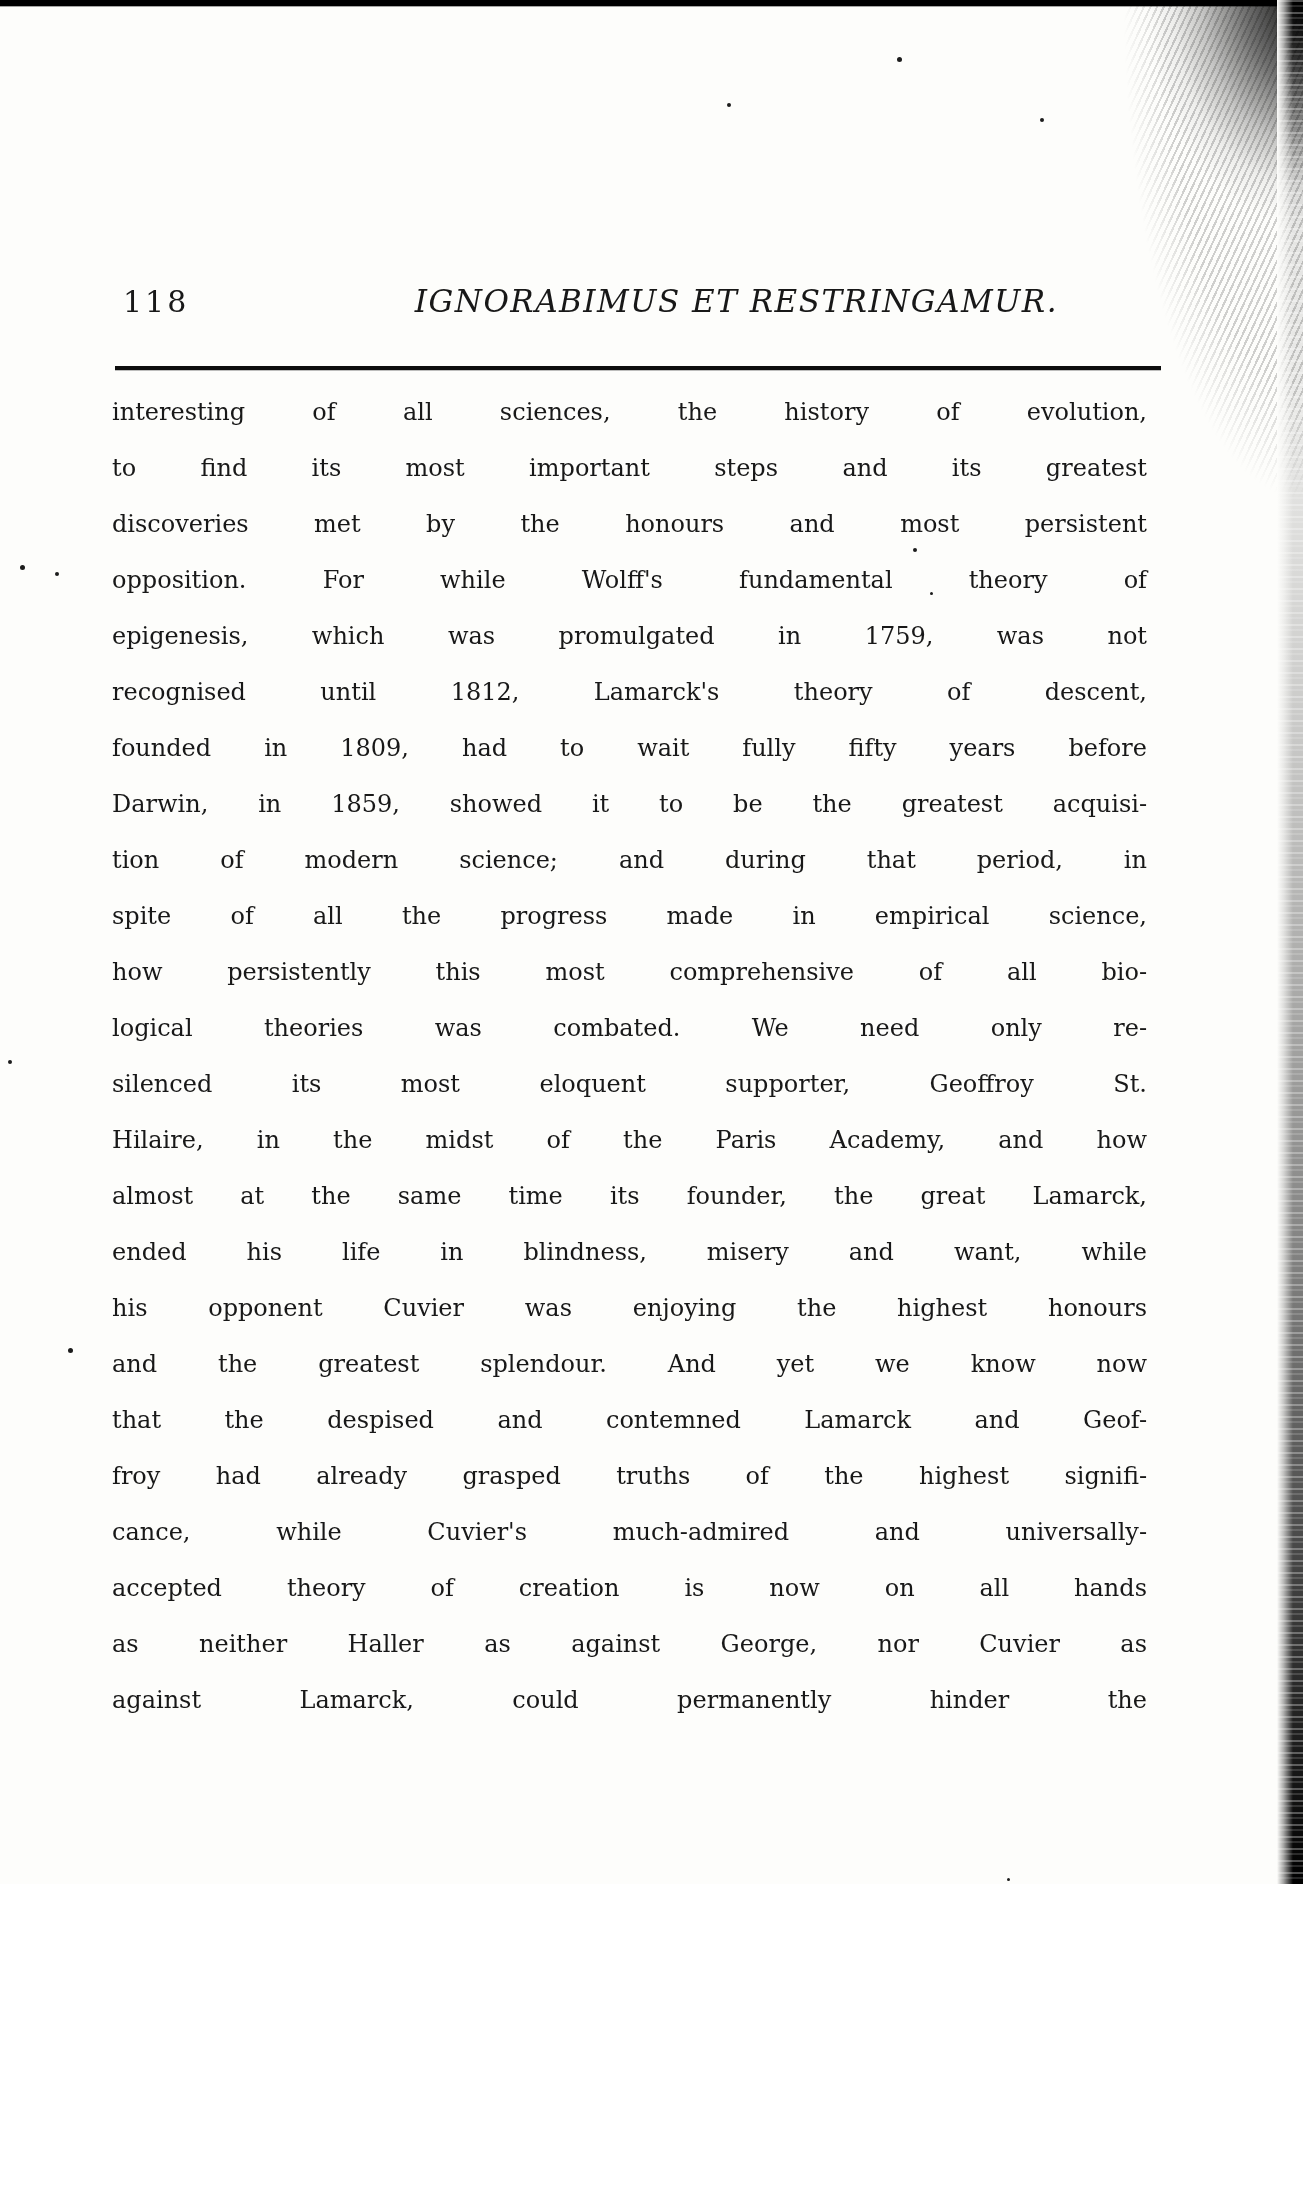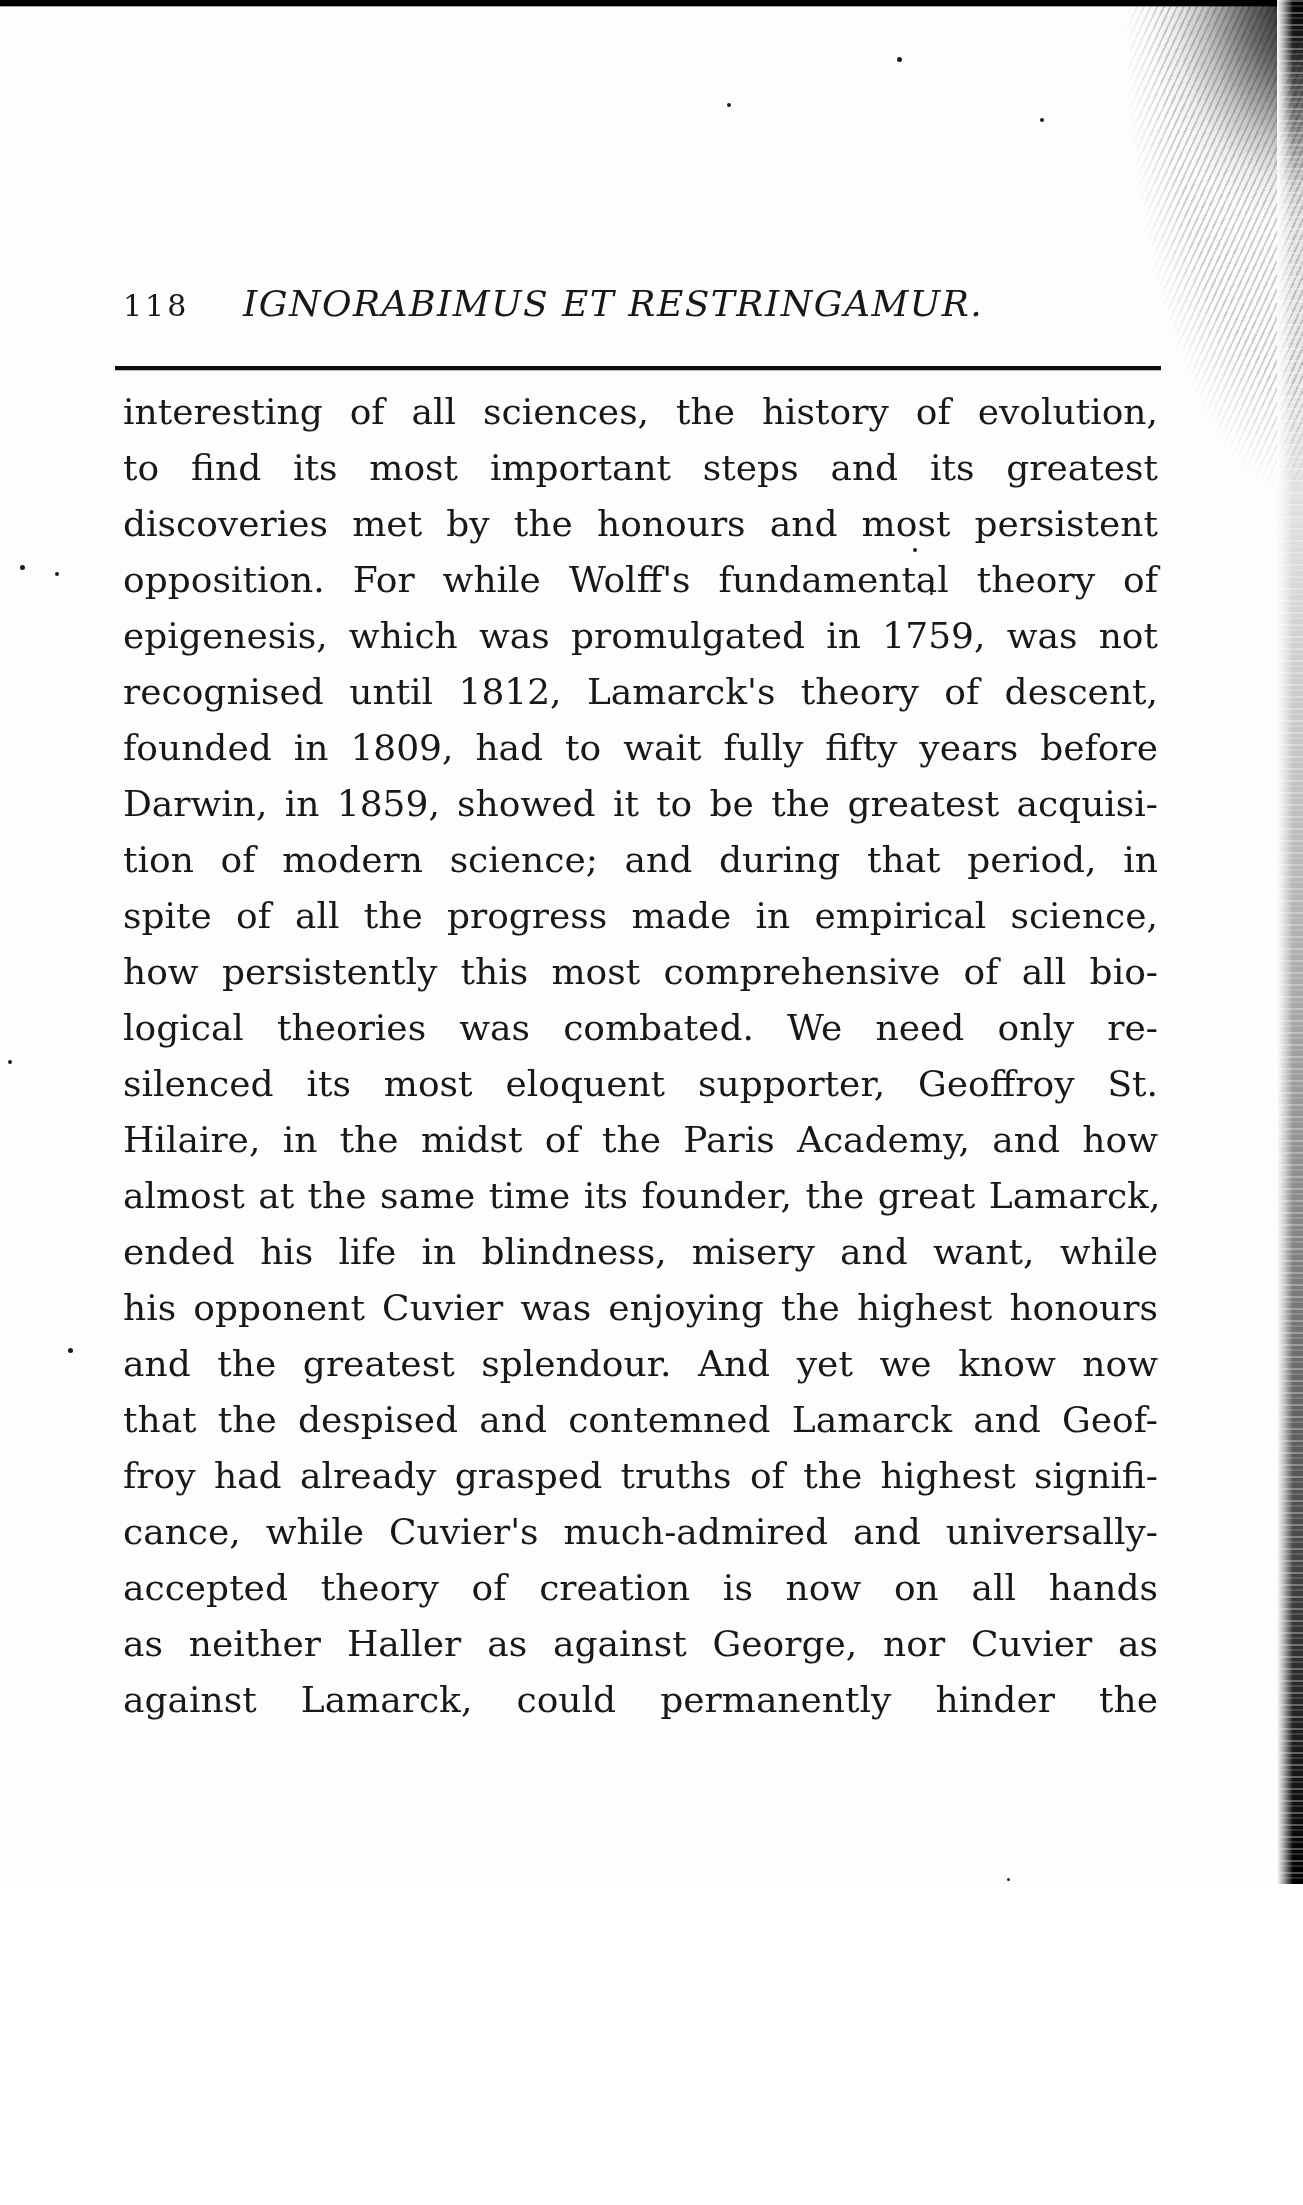--- a/index.html
+++ b/index.html
@@ -76,9 +76,9 @@
   }
   .running-title {
     flex: 1;
-    text-align: left;
+    text-align: right;
     font-style: italic;
-    font-size: 36px;
+    font-size: 31px;
     letter-spacing: 1.5px;
     white-space: nowrap;
     padding-right: 100px;

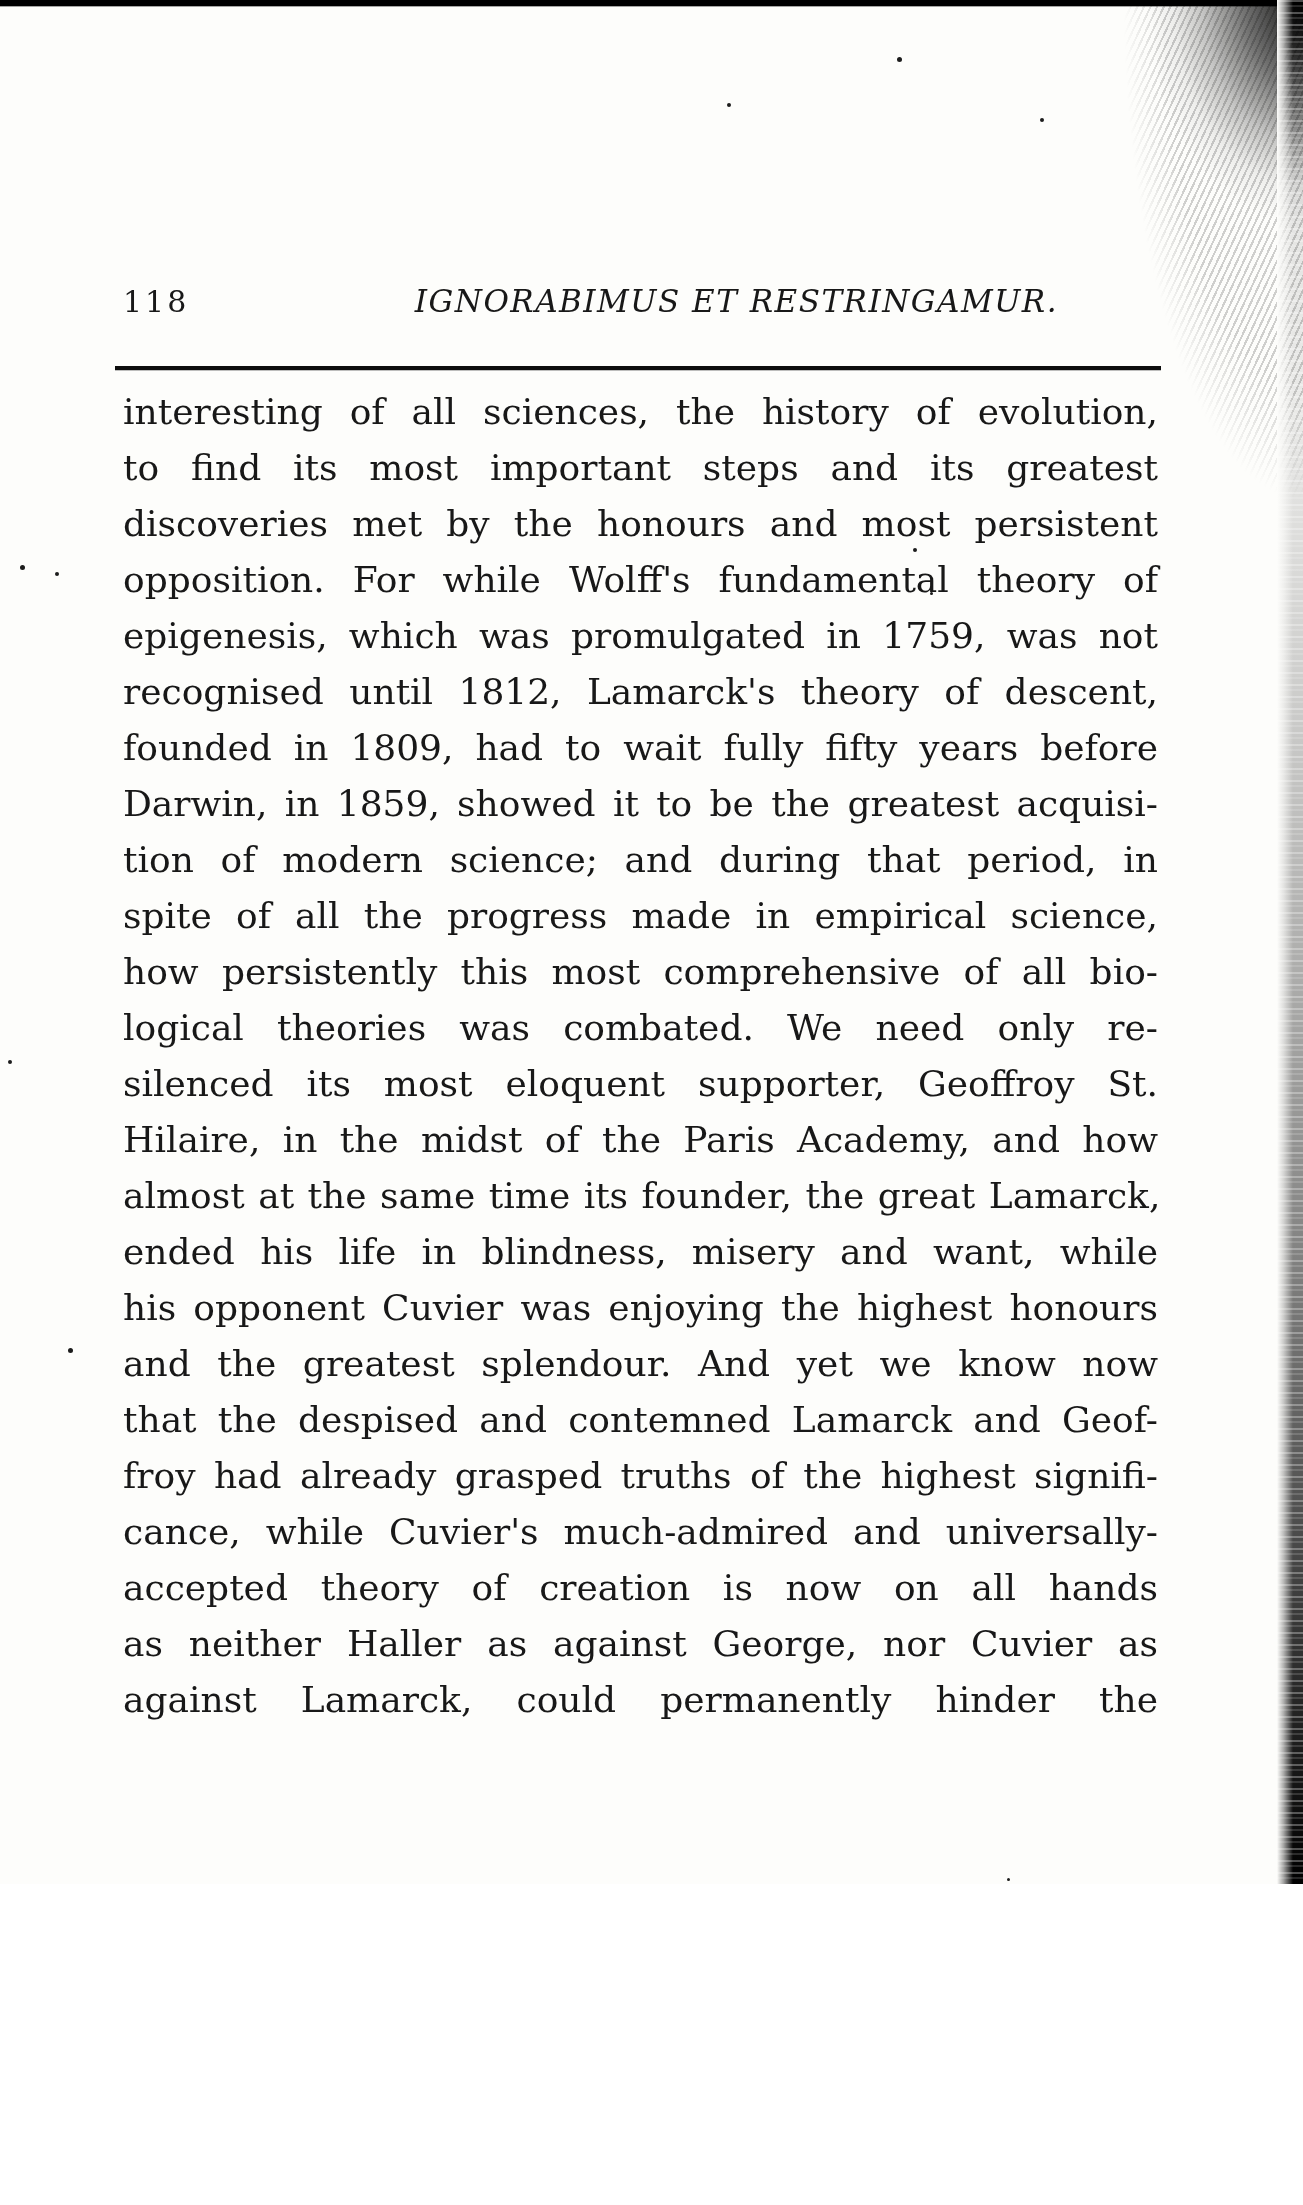--- a/index.html
+++ b/index.html
@@ -97,9 +97,9 @@
   .body-text {
     position: absolute;
     top: 384px;
-    left: 123px;
+    left: 112px;
     width: 1035px;
-    font-size: 36px;
+    font-size: 24px;
   }
   .text-line {
     height: 56px;

